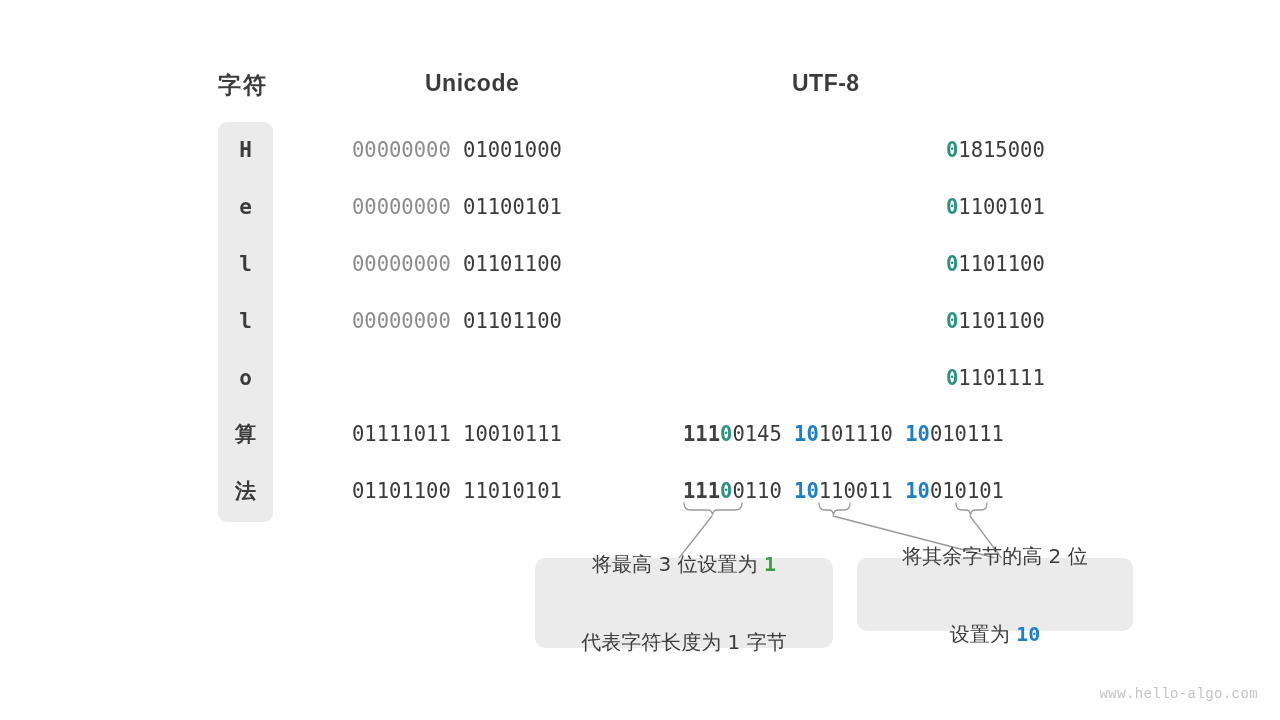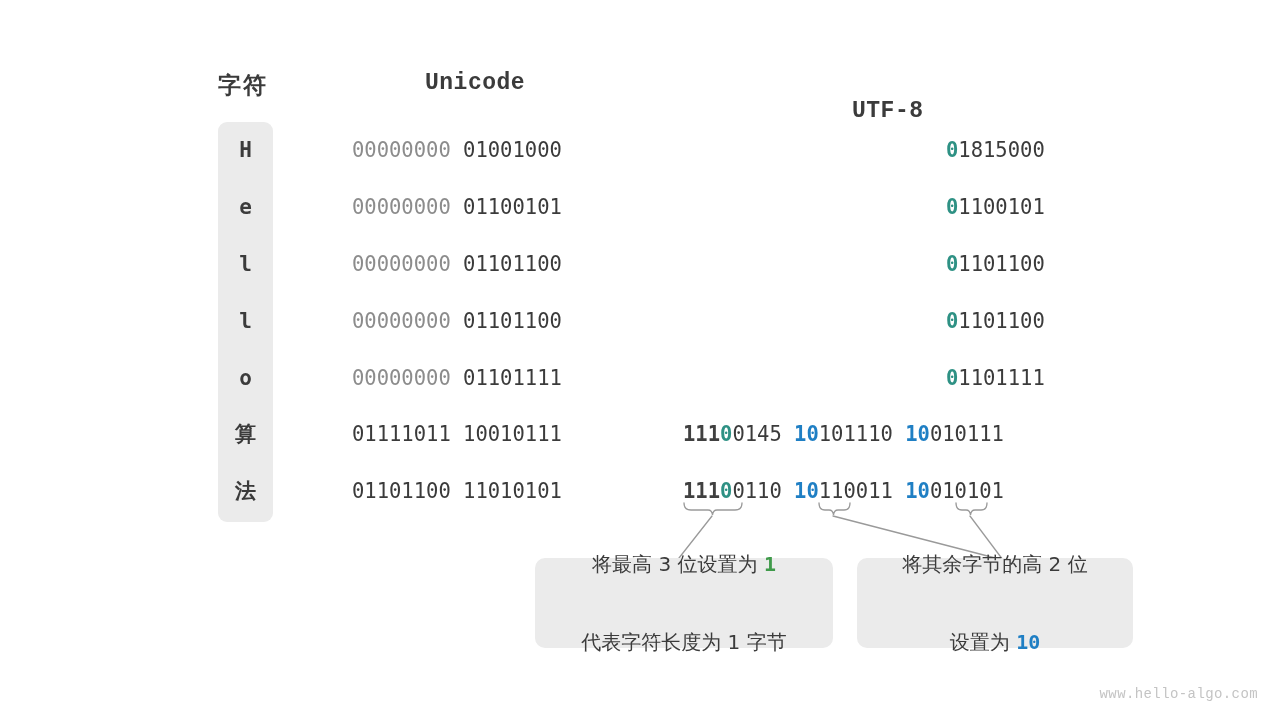--- a/index.html
+++ b/index.html
@@ -25,7 +25,7 @@
   
   .col-header {
     position: absolute;
-    font-family: Liberation Mono, monospace;
+    font-family: Liberation Sans, sans-serif;
     font-weight: bold;
     font-size: 23px;
     color: #3b3b3b;

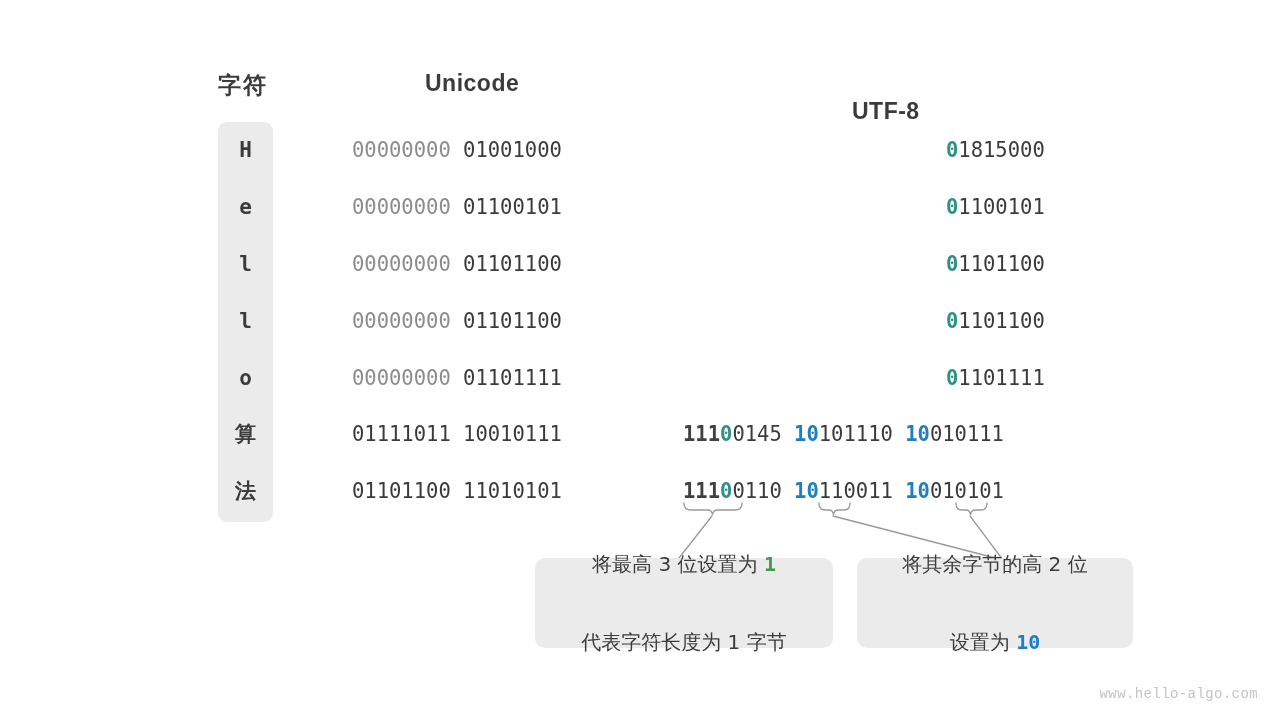--- a/index.html
+++ b/index.html
@@ -34,7 +34,7 @@
   }
   .hdr-char   { left: 218px; top: 70px; font-family: "DejaVu Sans", sans-serif; letter-spacing: 2px; }
   .hdr-uni    { left: 425px; top: 70px; }
-  .hdr-utf8   { left: 852px; top: 70px; margin-top: 28px; }
+  .hdr-utf8   { left: 792px; top: 70px; }
 
   
   .char-panel {

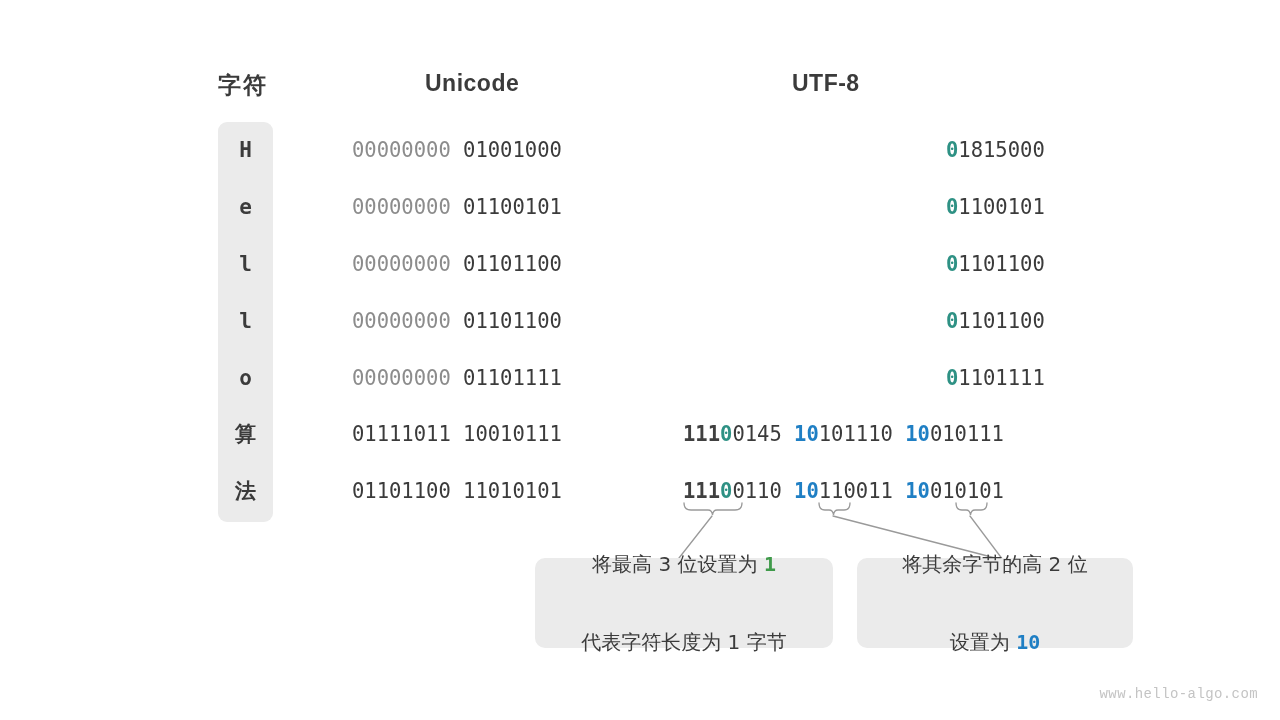--- a/index.html
+++ b/index.html
@@ -144,7 +144,6 @@
   <div class="bin uni" style="top:195px"><span class="dim">00000000</span><span> </span><span>01100101</span></div>
   <div class="bin uni" style="top:252px"><span class="dim">00000000</span><span> </span><span>01101100</span></div>
   <div class="bin uni" style="top:309px"><span class="dim">00000000</span><span> </span><span>01101100</span></div>
-  <div class="bin uni" style="top:366px"><span class="dim">00000000</span><span> </span><span>01101111</span></div>
   <div class="bin uni" style="top:422px"><span>01111011</span><span> </span><span>10010111</span></div>
   <div class="bin uni" style="top:479px"><span>01101100</span><span> </span><span>11010101</span></div>
 

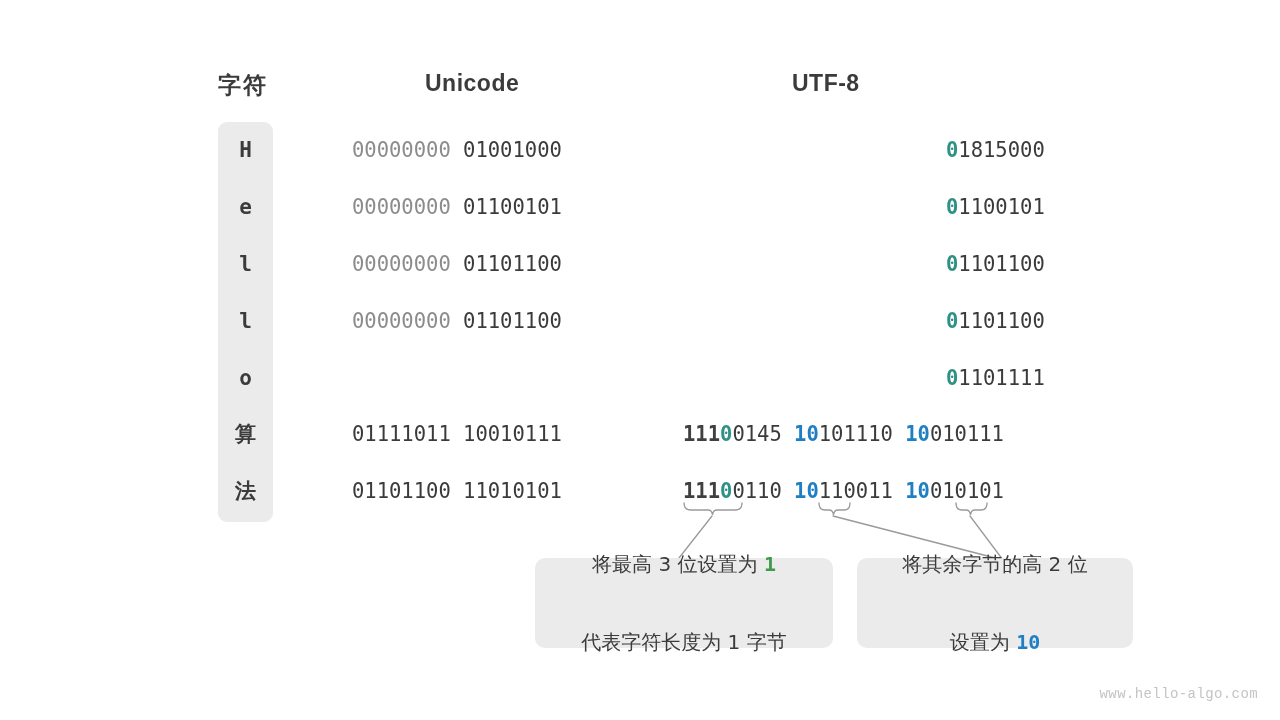--- a/index.html
+++ b/index.html
@@ -99,7 +99,7 @@
   .callout .em-blue  { color: #1f7fc4; font-weight: bold; font-family: "DejaVu Sans Mono", monospace; }
 
   .callout-left  { left: 535px; top: 558px; width: 298px; height: 90px; }
-  .callout-right { left: 857px; top: 558px; width: 276px; height: 90px; }
+  .callout-right { left: 857px; top: 558px; width: 276px; height: 73px; }
 
   
   #connectors {

